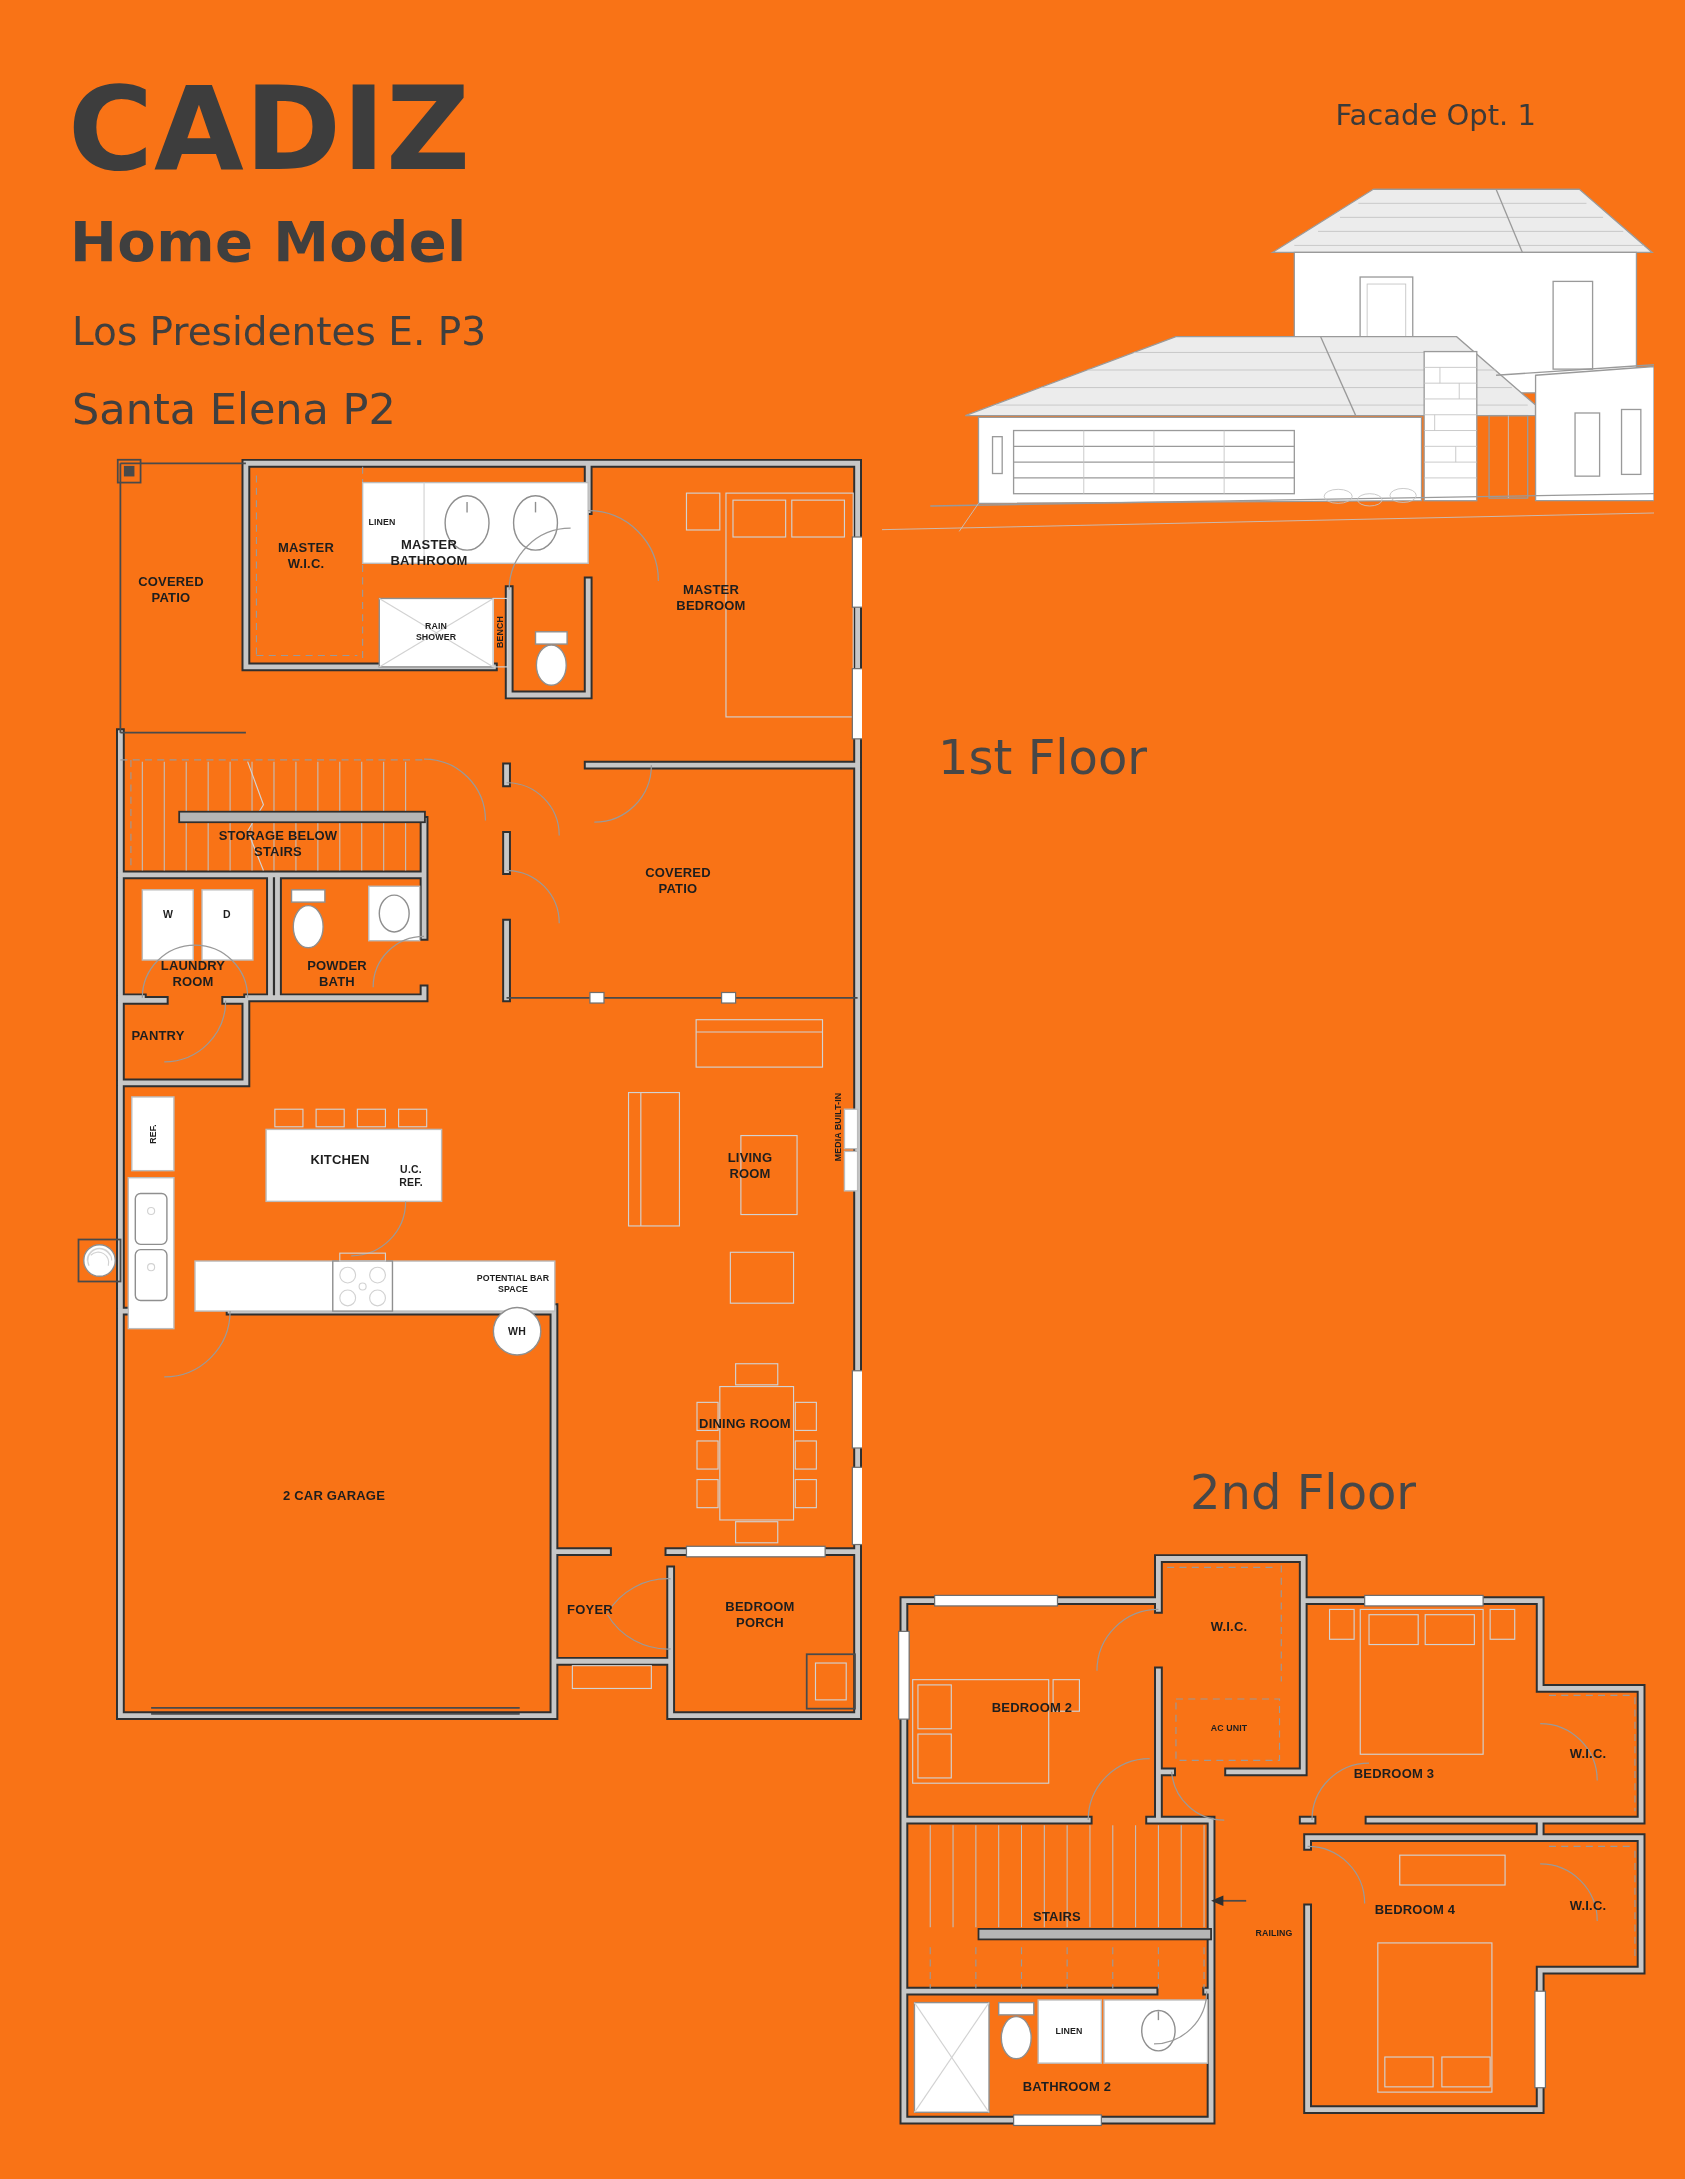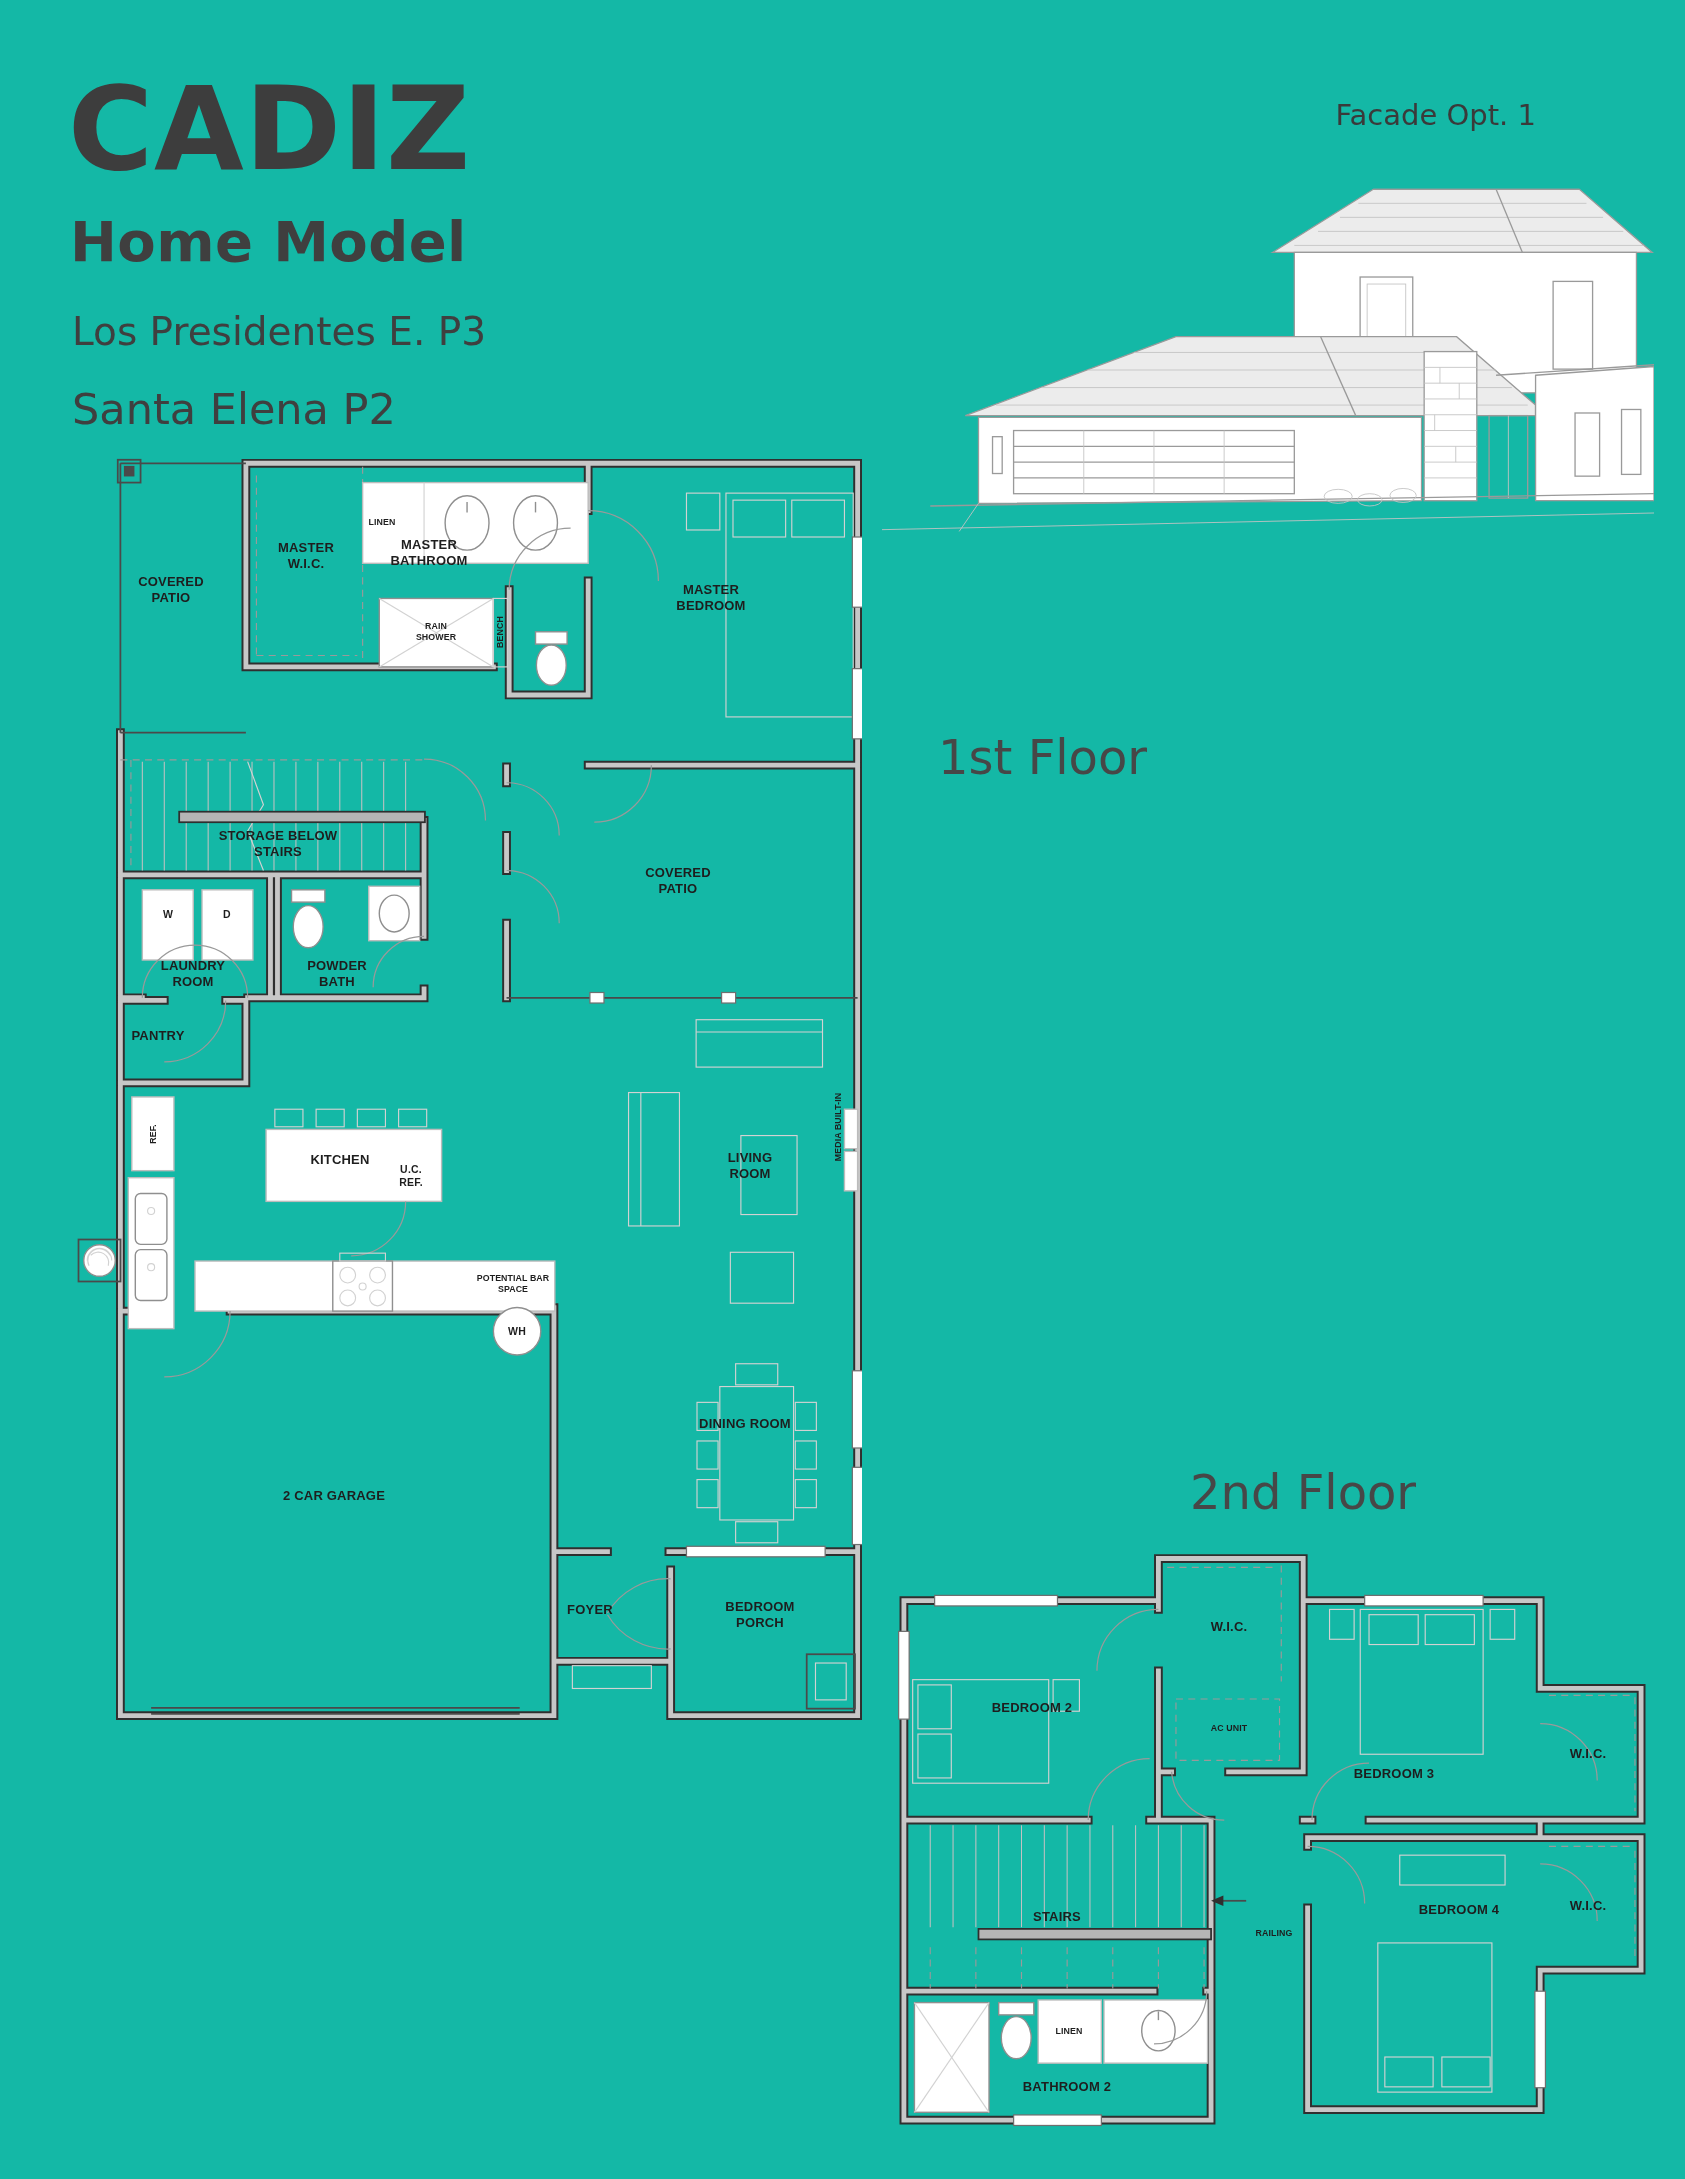--- a/index.html
+++ b/index.html
@@ -3,7 +3,7 @@
 <meta charset="utf-8">
 <style>
   html,body{margin:0;padding:0;background:#fff;}
-  .page{position:relative;width:1685px;height:2180px;background:#14b8a6;overflow:hidden;
+  .page{position:relative;width:1685px;height:2180px;background:#f97316;overflow:hidden;
         font-family:"Liberation Sans",sans-serif;}
   .hdr-title{position:absolute;left:68px;top:61px;font-family:"DejaVu Sans",sans-serif;
         font-size:116px;font-weight:bold;color:#3d3d3d;letter-spacing:0.9px;}

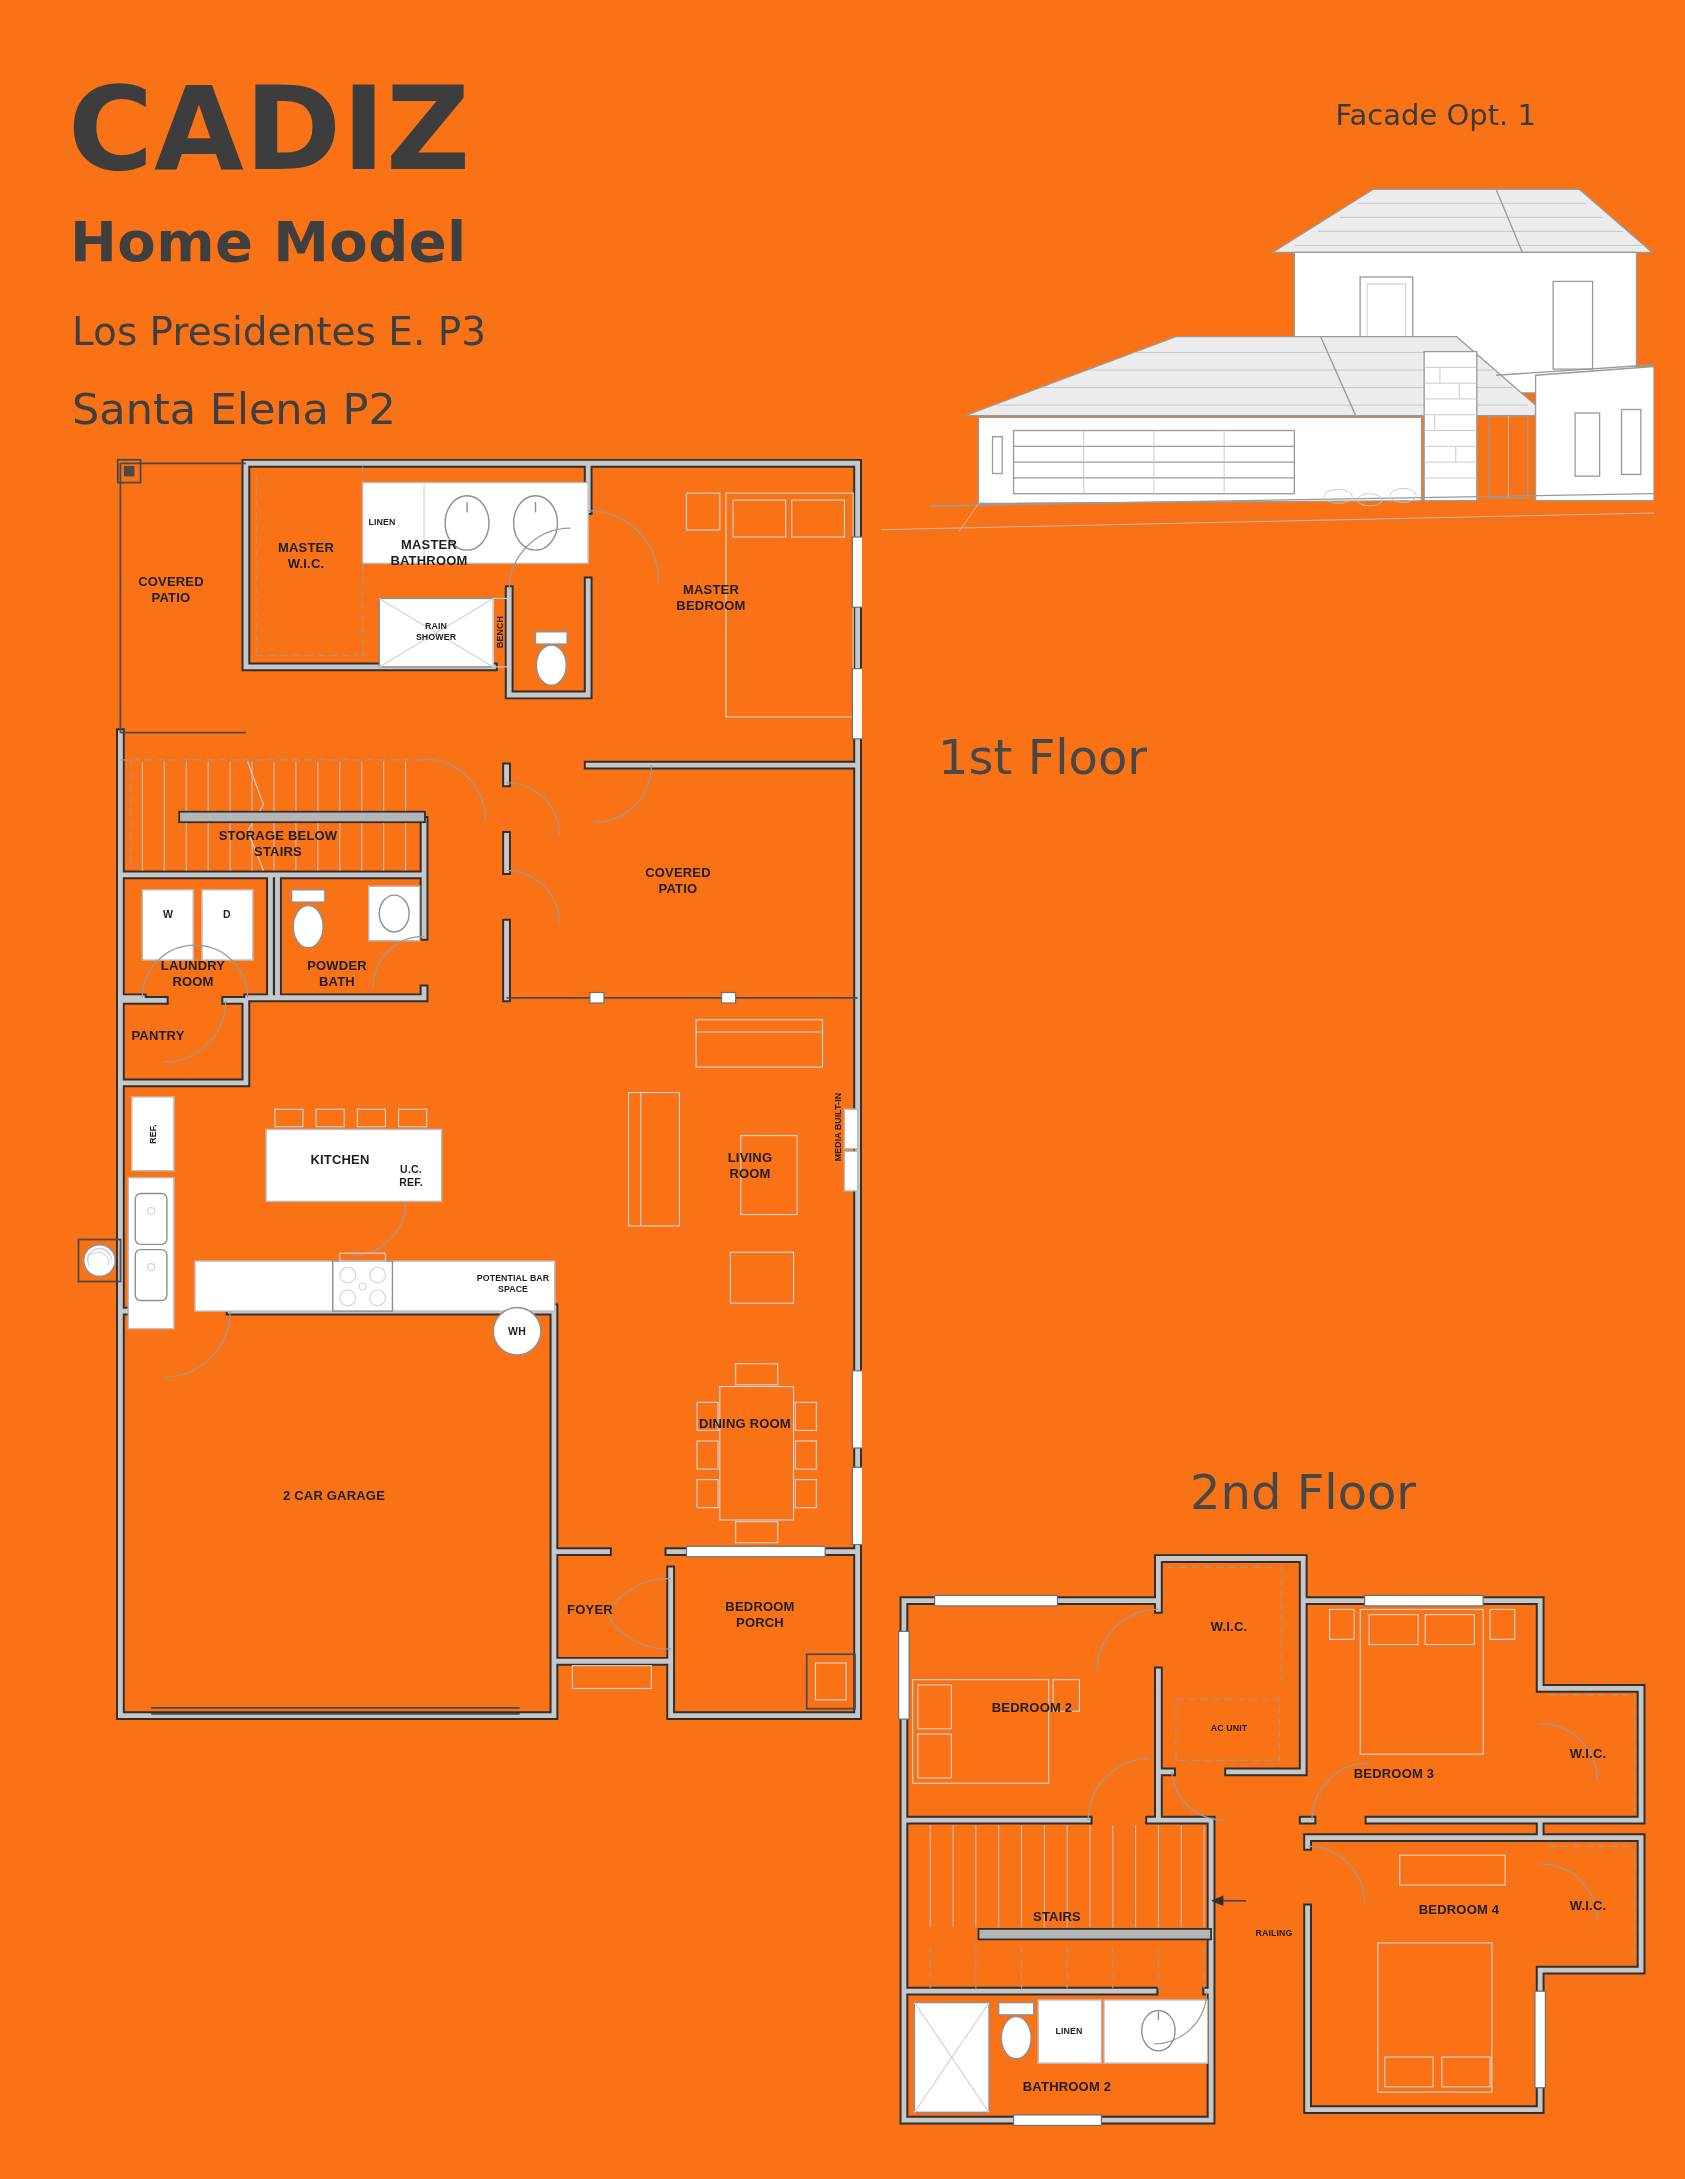--- a/index.html
+++ b/index.html
@@ -398,7 +398,7 @@
     <div class="lbl nw" style="left:693px;top:206px;">W.I.C.</div>
     <div class="lbl nw" style="left:162px;top:369px;">STAIRS</div>
     <div class="lbl sm nw" style="left:379px;top:353px;margin-top:32px;">RAILING</div>
-    <div class="lbl nw" style="left:520px;top:362px;margin-left:44px;">BEDROOM 4</div>
+    <div class="lbl nw" style="left:520px;top:362px;">BEDROOM 4</div>
     <div class="lbl nw" style="left:693px;top:358px;">W.I.C.</div>
     <div class="lbl sm nw" style="left:174px;top:483px;">LINEN</div>
     <div class="lbl nw" style="left:172px;top:539px;">BATHROOM 2</div>

